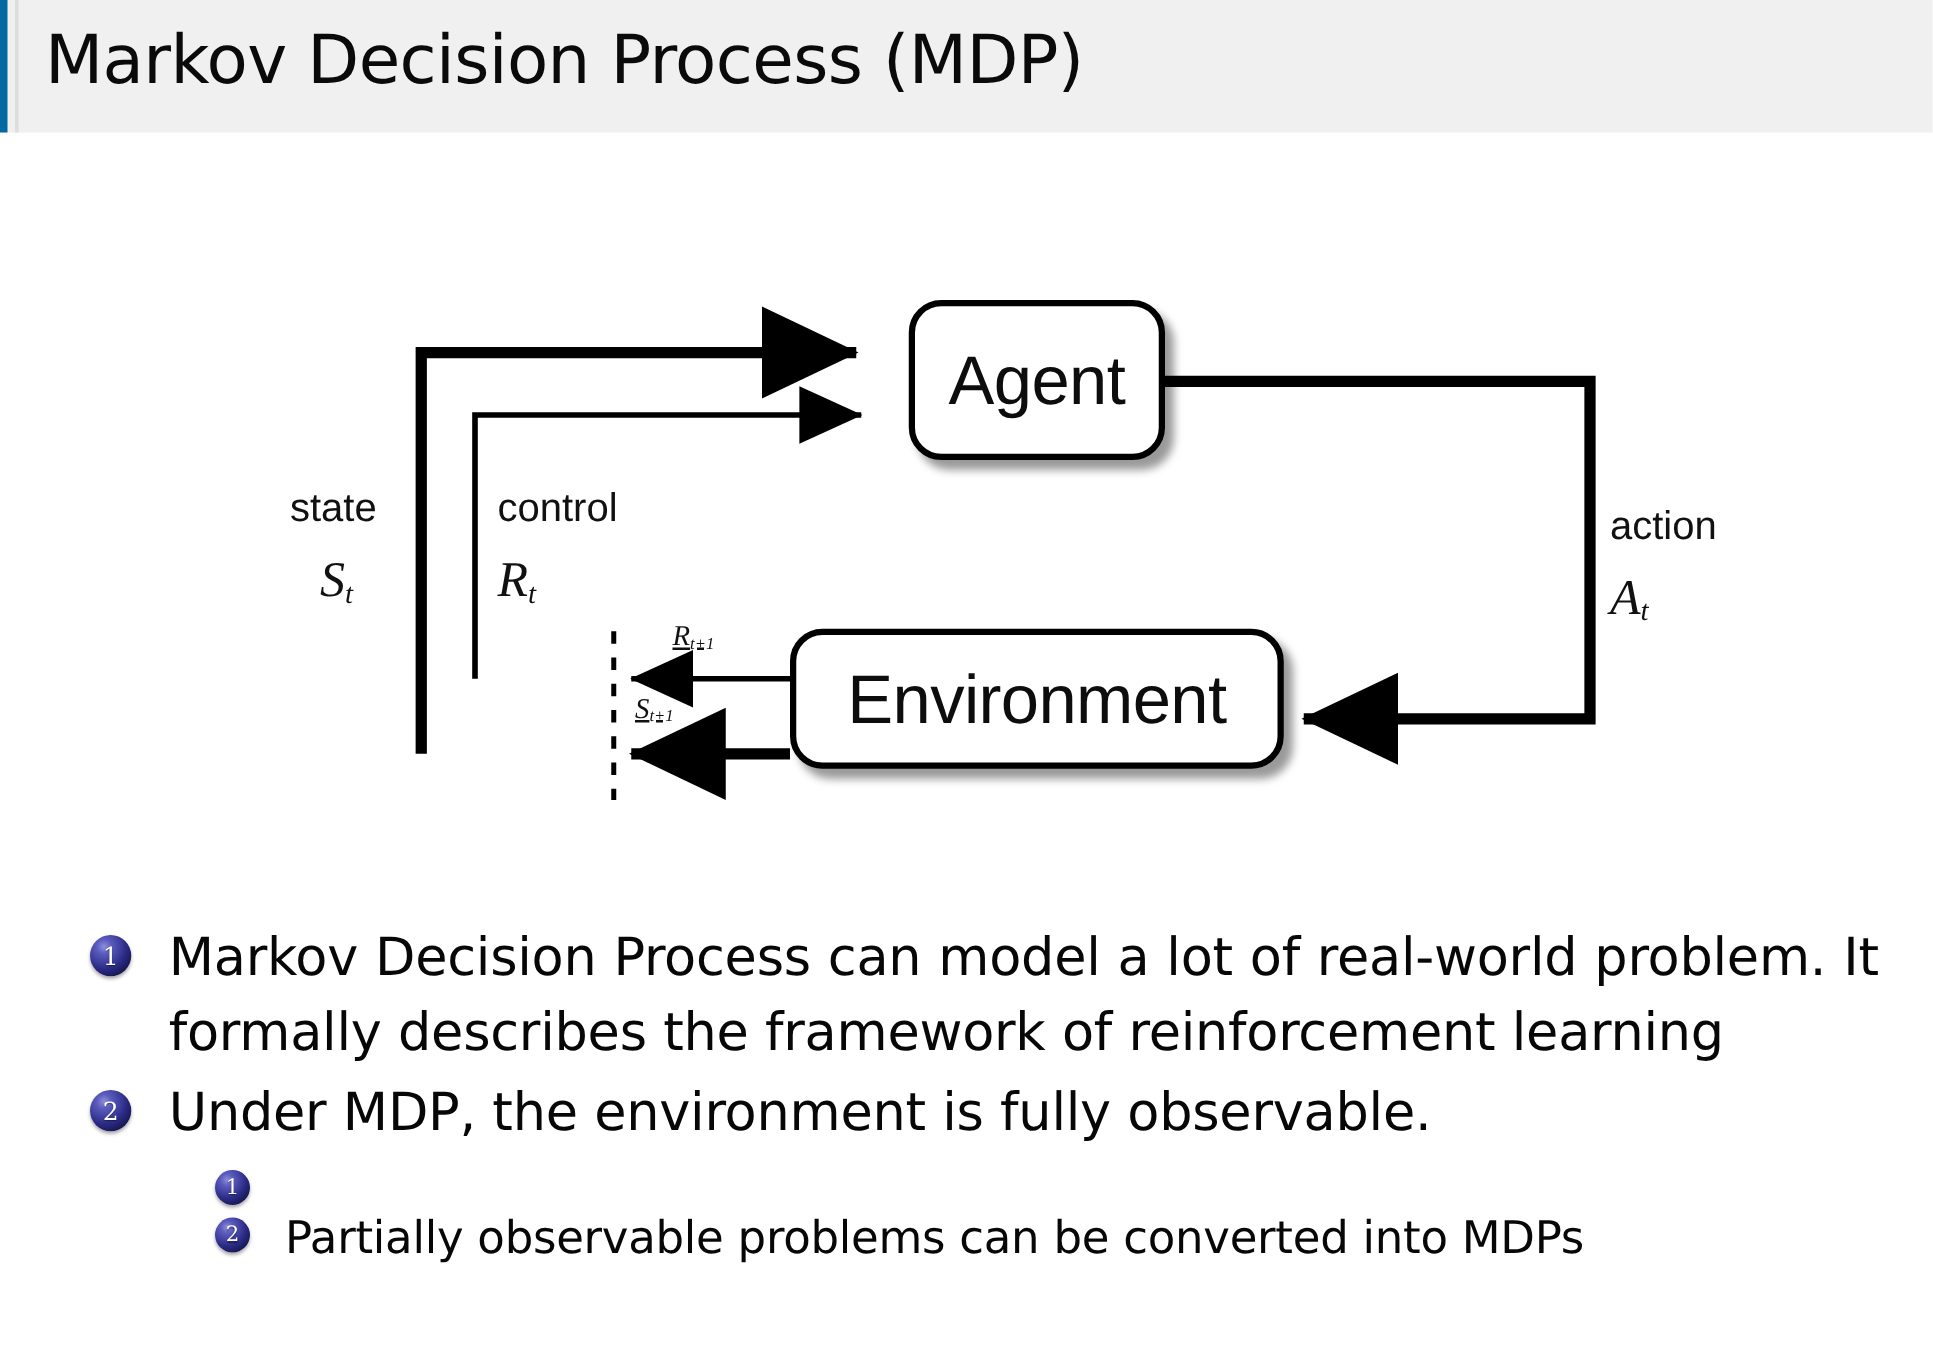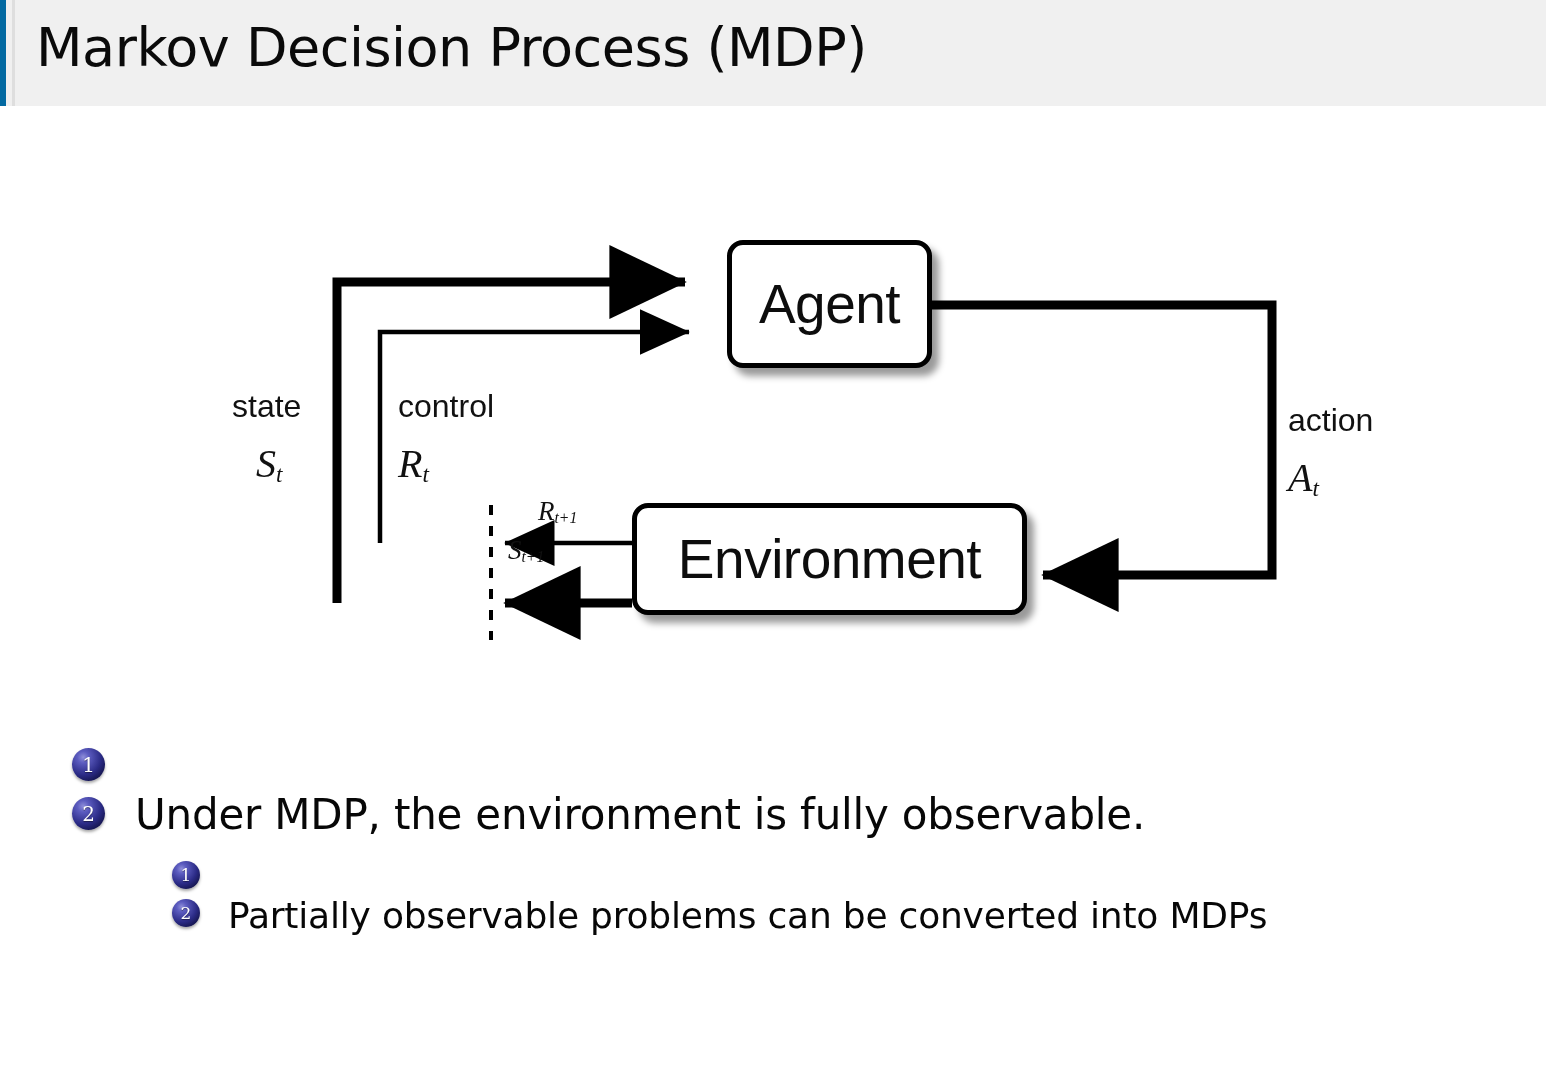--- a/index.html
+++ b/index.html
@@ -86,7 +86,7 @@
     position: absolute;
     background: #ffffff;
     border: 5px solid #000000;
-    border-radius: 16px;
+    border-radius: 26px;
     box-shadow: 7px 8px 7px rgba(0,0,0,0.40);
     display: flex;
     align-items: center;

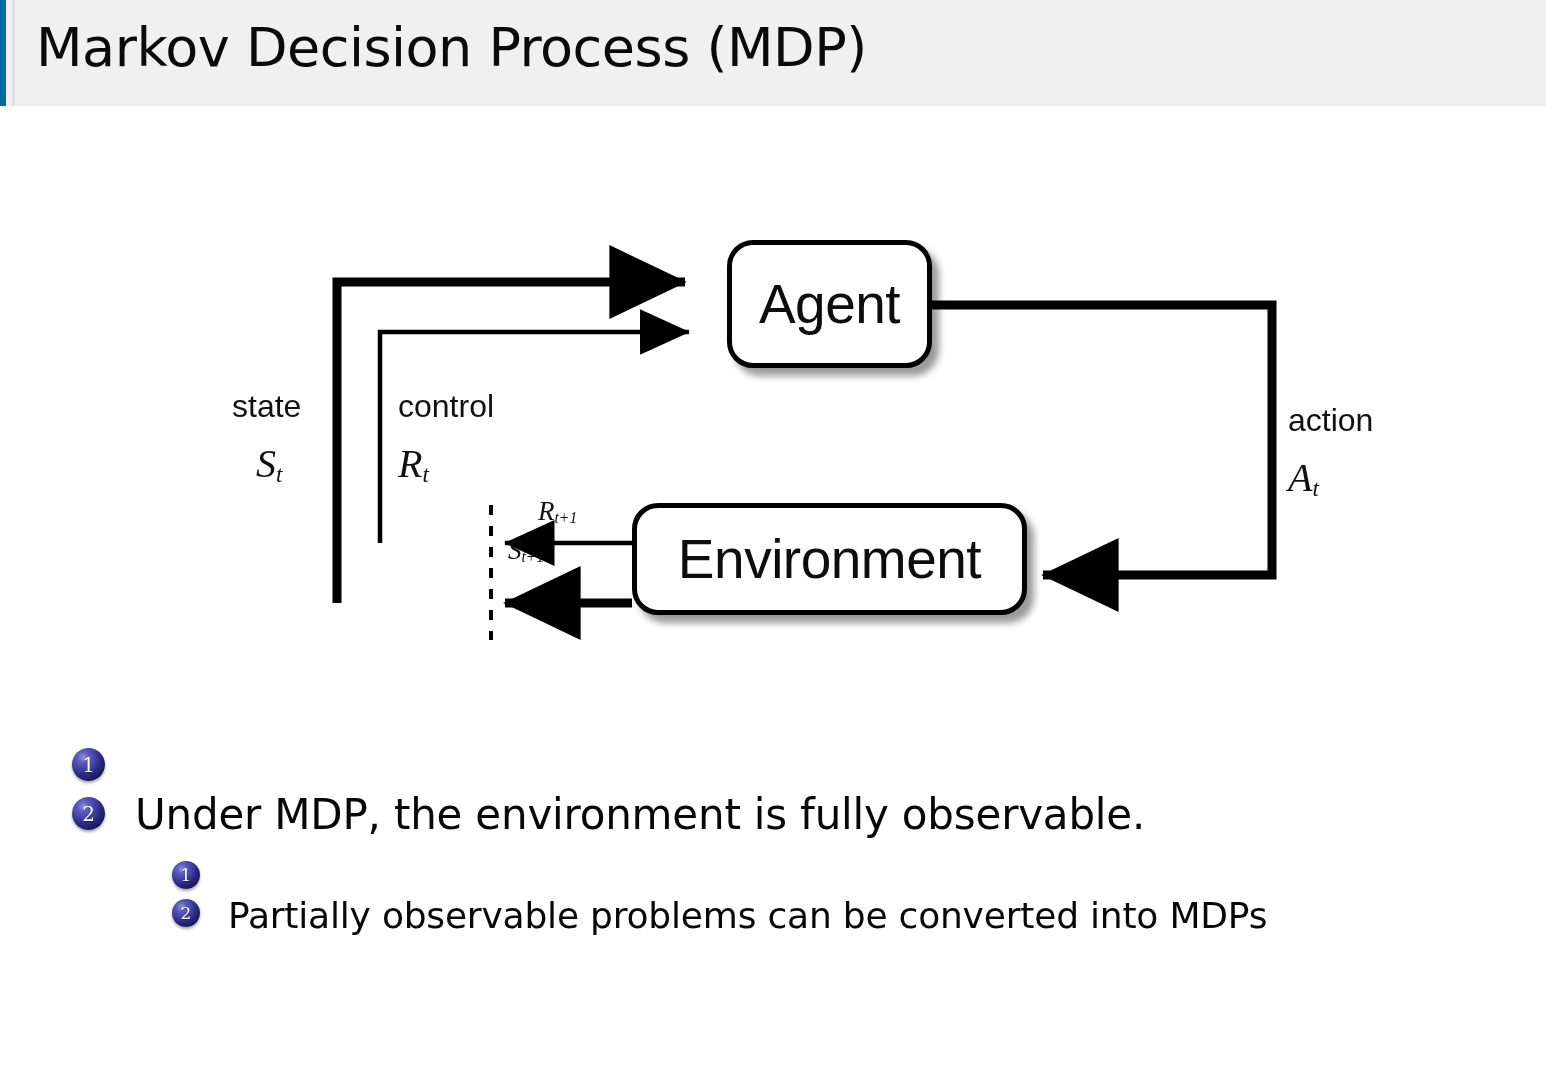--- a/index.html
+++ b/index.html
@@ -74,7 +74,8 @@
   .dlabel-math-sm {
     font-family: "Liberation Serif", serif;
     font-style: italic;
-    font-size: 27px;
+    font-size: 23px;
+    text-decoration: underline;
   }
   .dlabel-math-sm sub {
     font-size: 0.58em;

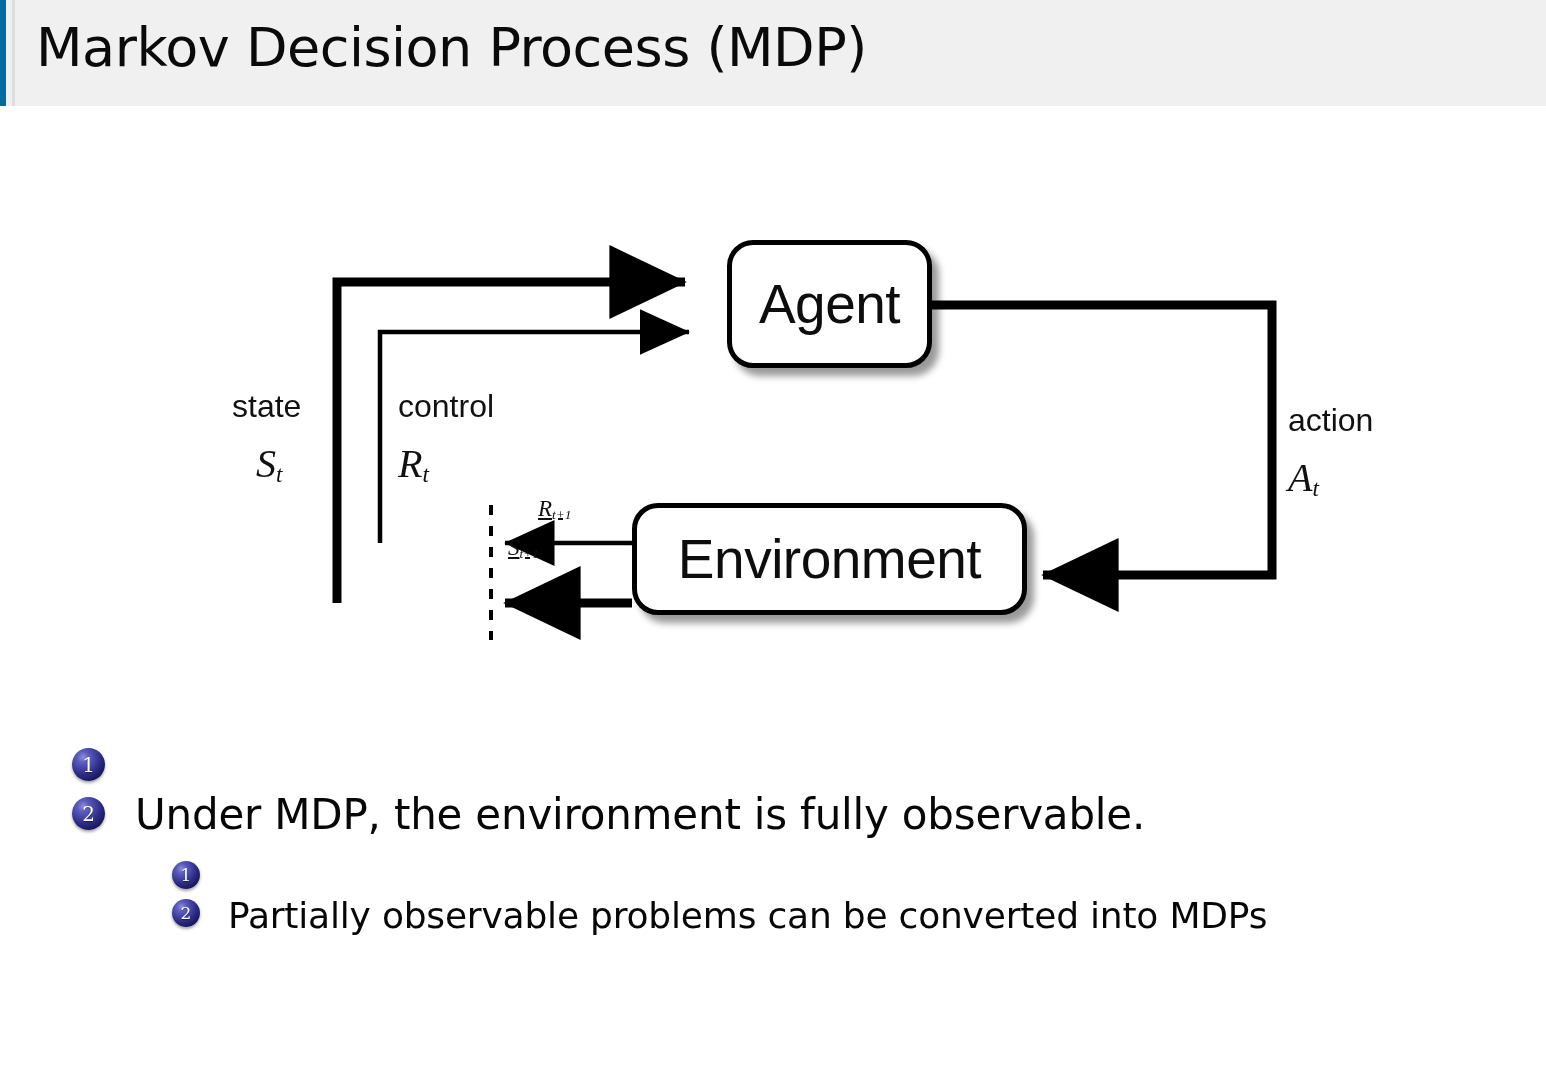--- a/index.html
+++ b/index.html
@@ -208,7 +208,7 @@
 
   <div class="dlabel dlabel-math-sm" style="left:538px; top:366px;"><span>R</span><sub>t+1</sub></div>
 
-  <div class="dlabel dlabel-math-sm" style="left:508px; top:405px;"><span>S</span><sub>t+1</sub></div>
+  <div class="dlabel dlabel-math-sm" style="left:508px; top:424px;"><span>S</span><sub>t+1</sub></div>
 
 </div>
 

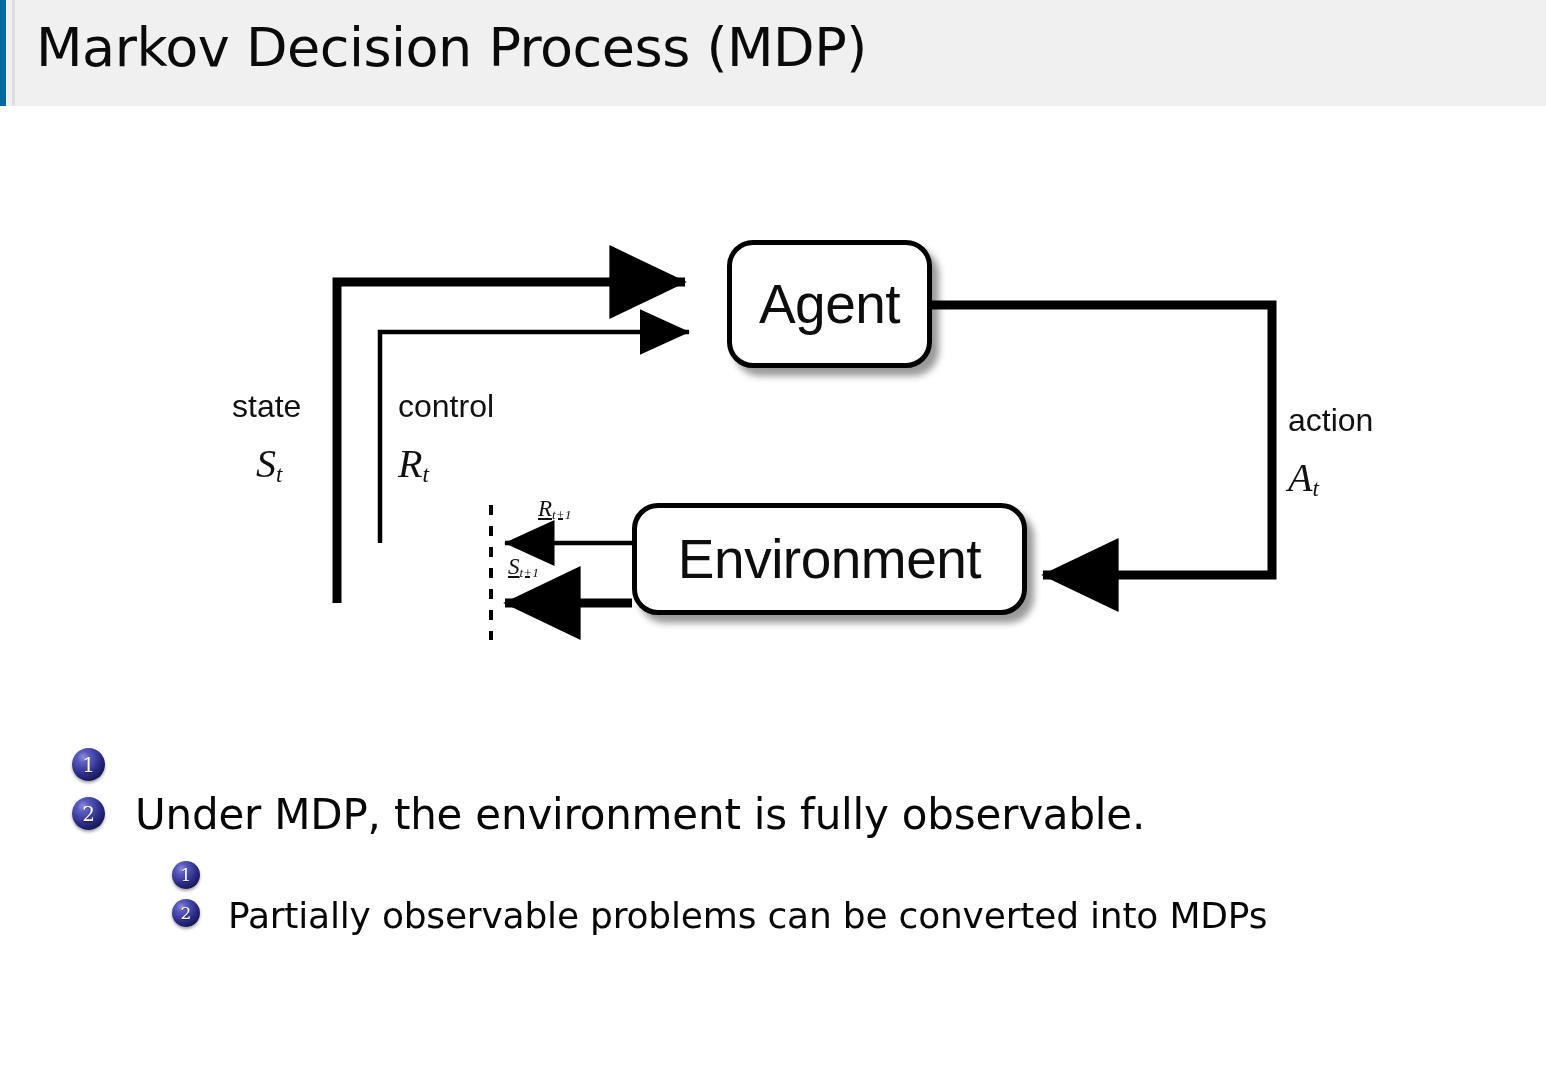--- a/index.html
+++ b/index.html
@@ -216,6 +216,7 @@
 
   <div class="item">
     <div class="badge badge-l1">1</div>
+    <div class="itext itext-l1">Markov Decision Process can model a lot of real-world problem. It formally describes the framework of reinforcement learning</div>
   </div>
 
   <div class="item" style="margin-top:4px;">

